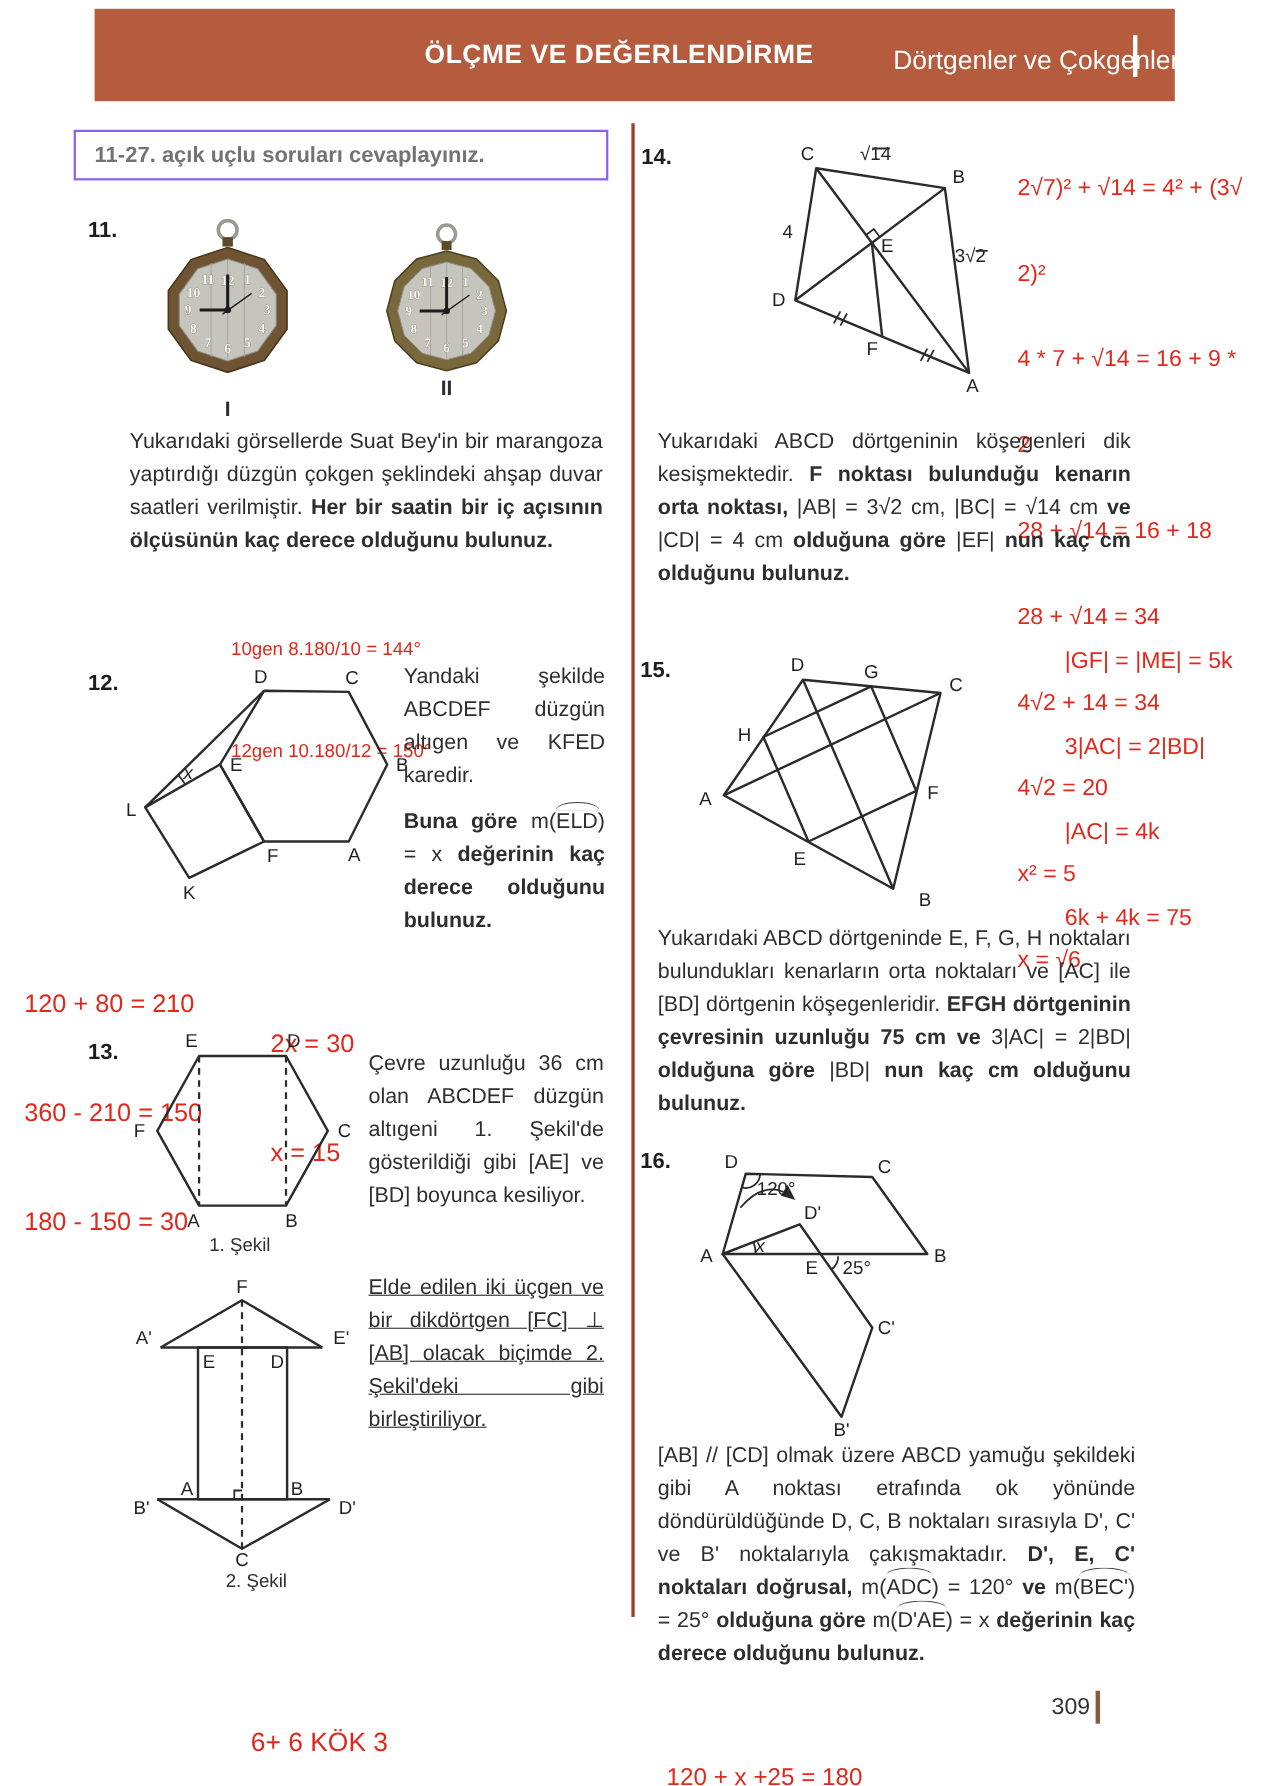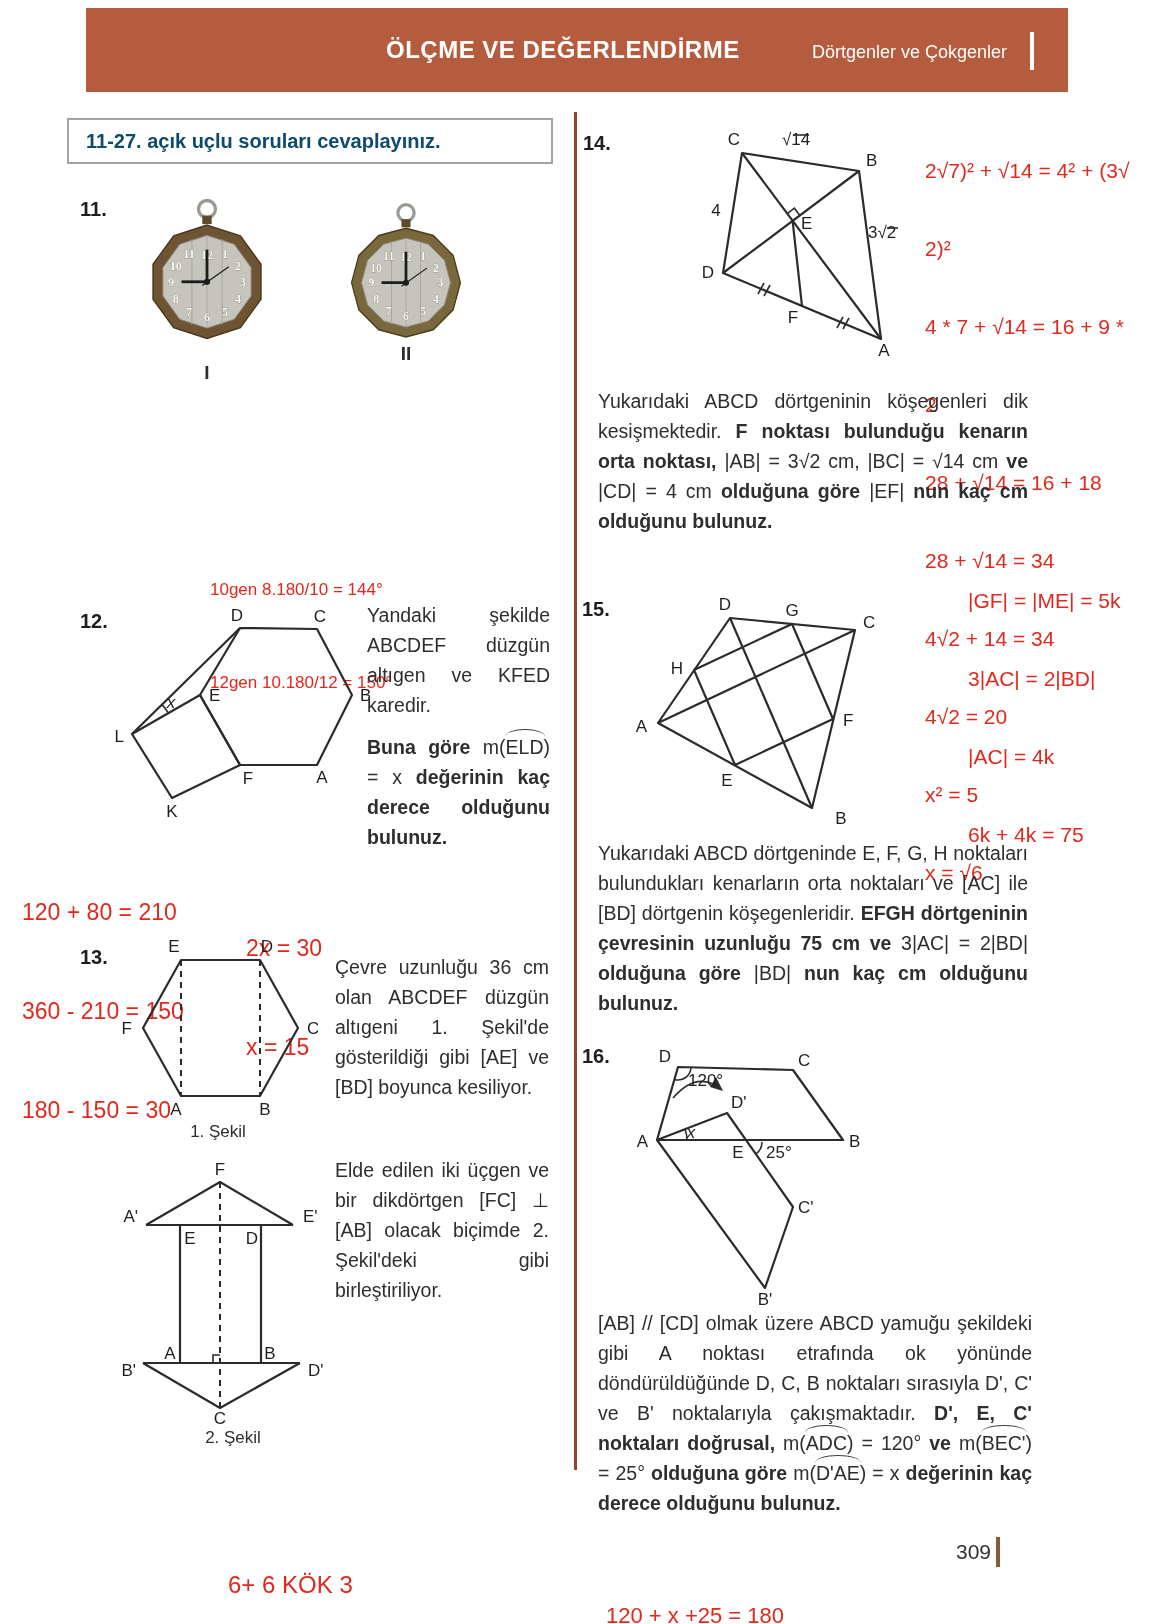--- a/index.html
+++ b/index.html
@@ -8,7 +8,7 @@
   .abs{position:absolute;}
   .hdr{background:#b45c3d;}
   .hdr-title{color:#ffffff;font-weight:bold;font-size:24px;letter-spacing:.5px;white-space:nowrap;}
-  .hdr-sub{color:#ffffff;font-size:18px;white-space:nowrap;}
+  .hdr-sub{color:#ffffff;font-size:24px;white-space:nowrap;}
   .hdr-tick{background:#ffffff;}
   .ibox{border:2px solid #a3a3a3;display:flex;align-items:center;padding-left:17px;
         font-weight:bold;font-size:20px;color:#0c4a6e;box-sizing:border-box;}

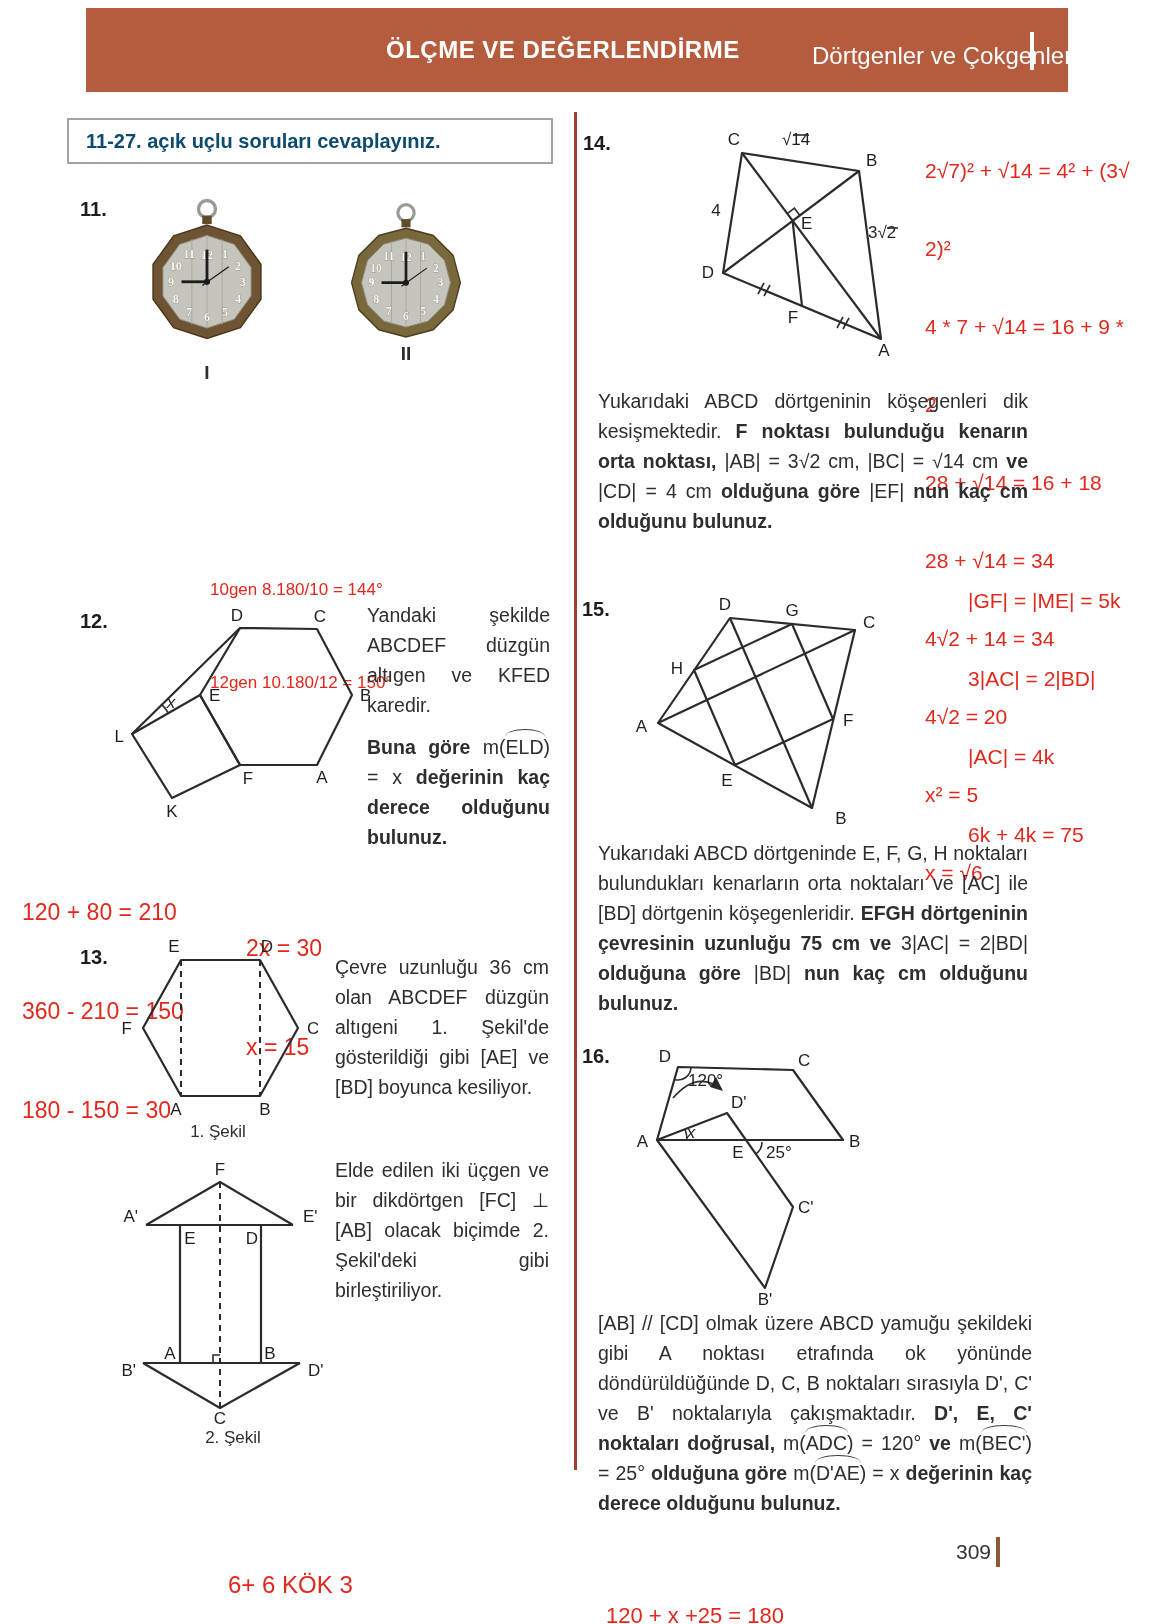--- a/index.html
+++ b/index.html
@@ -10,8 +10,8 @@
   .hdr-title{color:#ffffff;font-weight:bold;font-size:24px;letter-spacing:.5px;white-space:nowrap;}
   .hdr-sub{color:#ffffff;font-size:24px;white-space:nowrap;}
   .hdr-tick{background:#ffffff;}
-  .ibox{border:2px solid #a3a3a3;display:flex;align-items:center;padding-left:17px;
-        font-weight:bold;font-size:20px;color:#0c4a6e;box-sizing:border-box;}
+  .ibox{border:2px solid #8b5cf6;display:flex;align-items:center;padding-left:17px;
+        font-weight:bold;font-size:20px;color:#737373;box-sizing:border-box;}
   .divider{background:#9c4130;}
   .qnum{font-weight:bold;font-size:20px;color:#1d1d1d;}
   .txt{font-size:19.5px;line-height:30px;color:#2e2e2e;text-align:justify;}

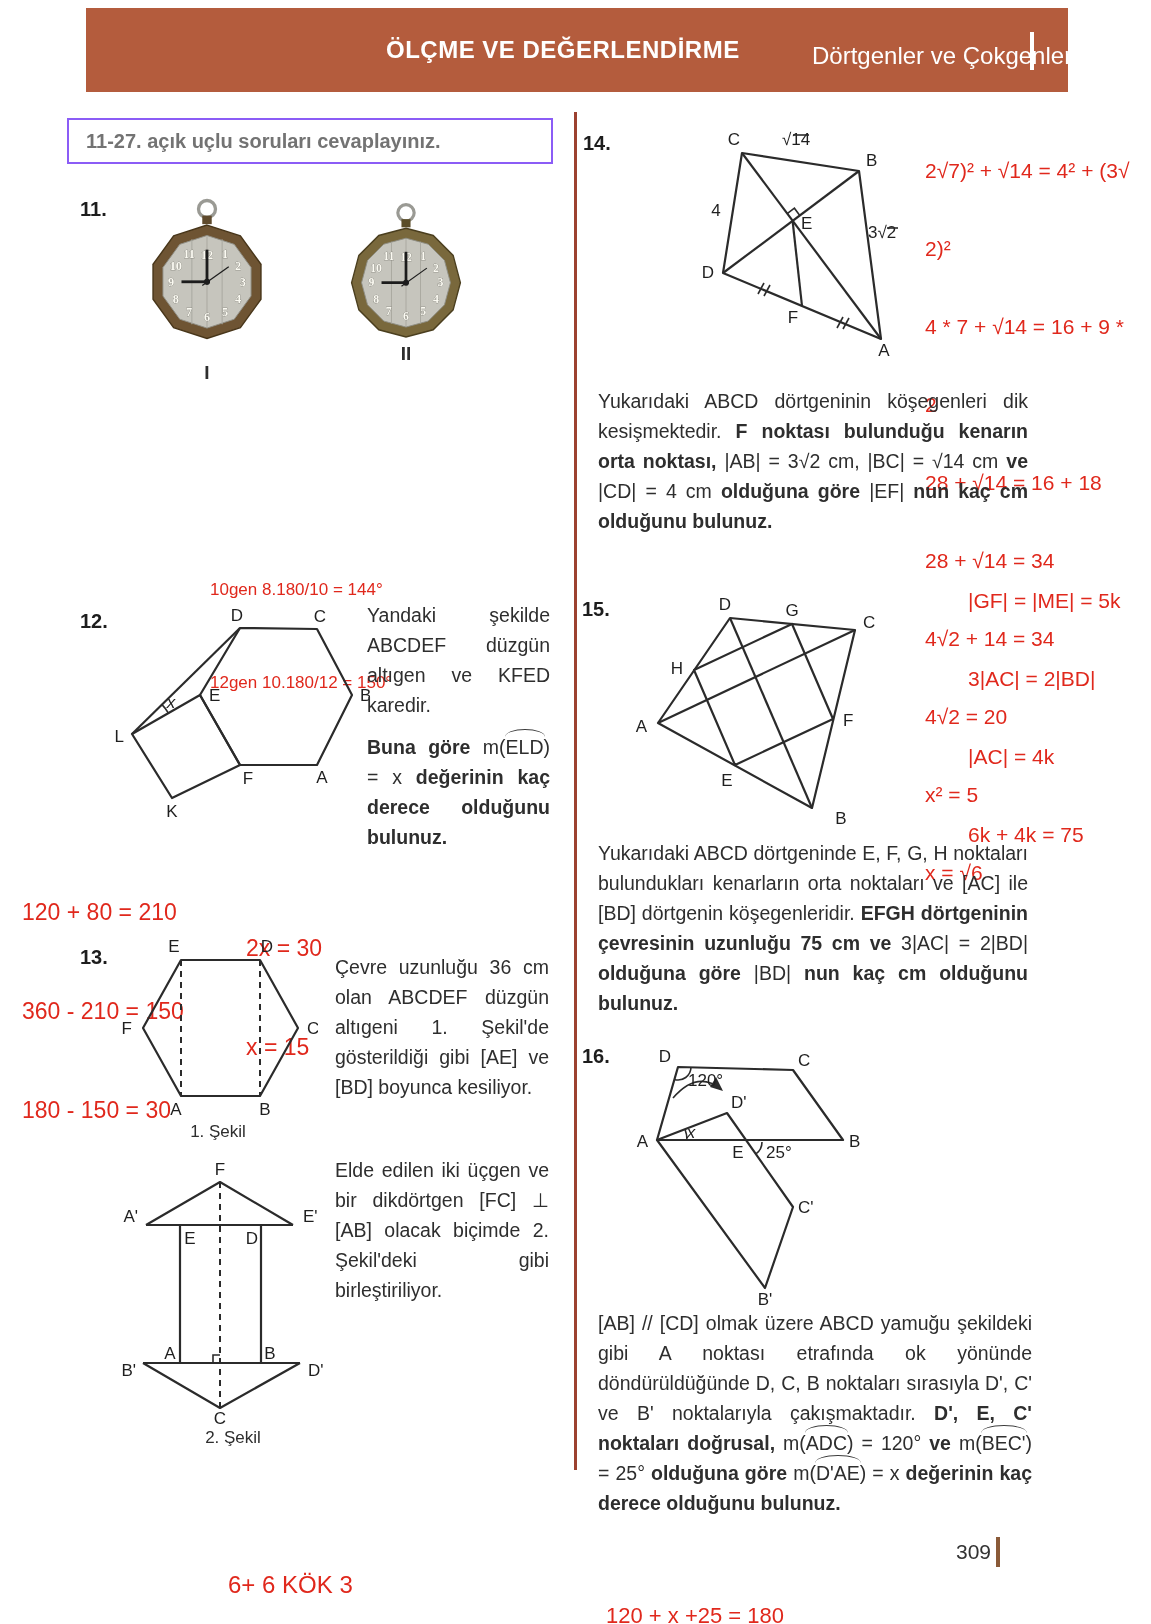--- a/index.html
+++ b/index.html
@@ -115,6 +115,9 @@
   </svg>
   <div class="abs caption b" style="left:338px;top:343px;width:136px;font-size:19px;">II</div>
 
+  <div class="abs txt" style="left:118px;top:386px;width:430px;">
+    <span>Yukarıdaki görsellerde Suat Bey'in bir marangoza yaptırdığı düzgün çokgen şeklindeki ahşap duvar saatleri verilmiştir. </span><span class="b">Her bir saatin bir iç açısının ölçüsünün kaç derece olduğunu bulunuz.</span>
+  </div>
   <div class="abs red" style="left:210px;top:512px;font-size:17px;line-height:31px;">
     <div>10gen 8.180/10 = 144°</div>
     <div>12gen 10.180/12 = 150°</div>

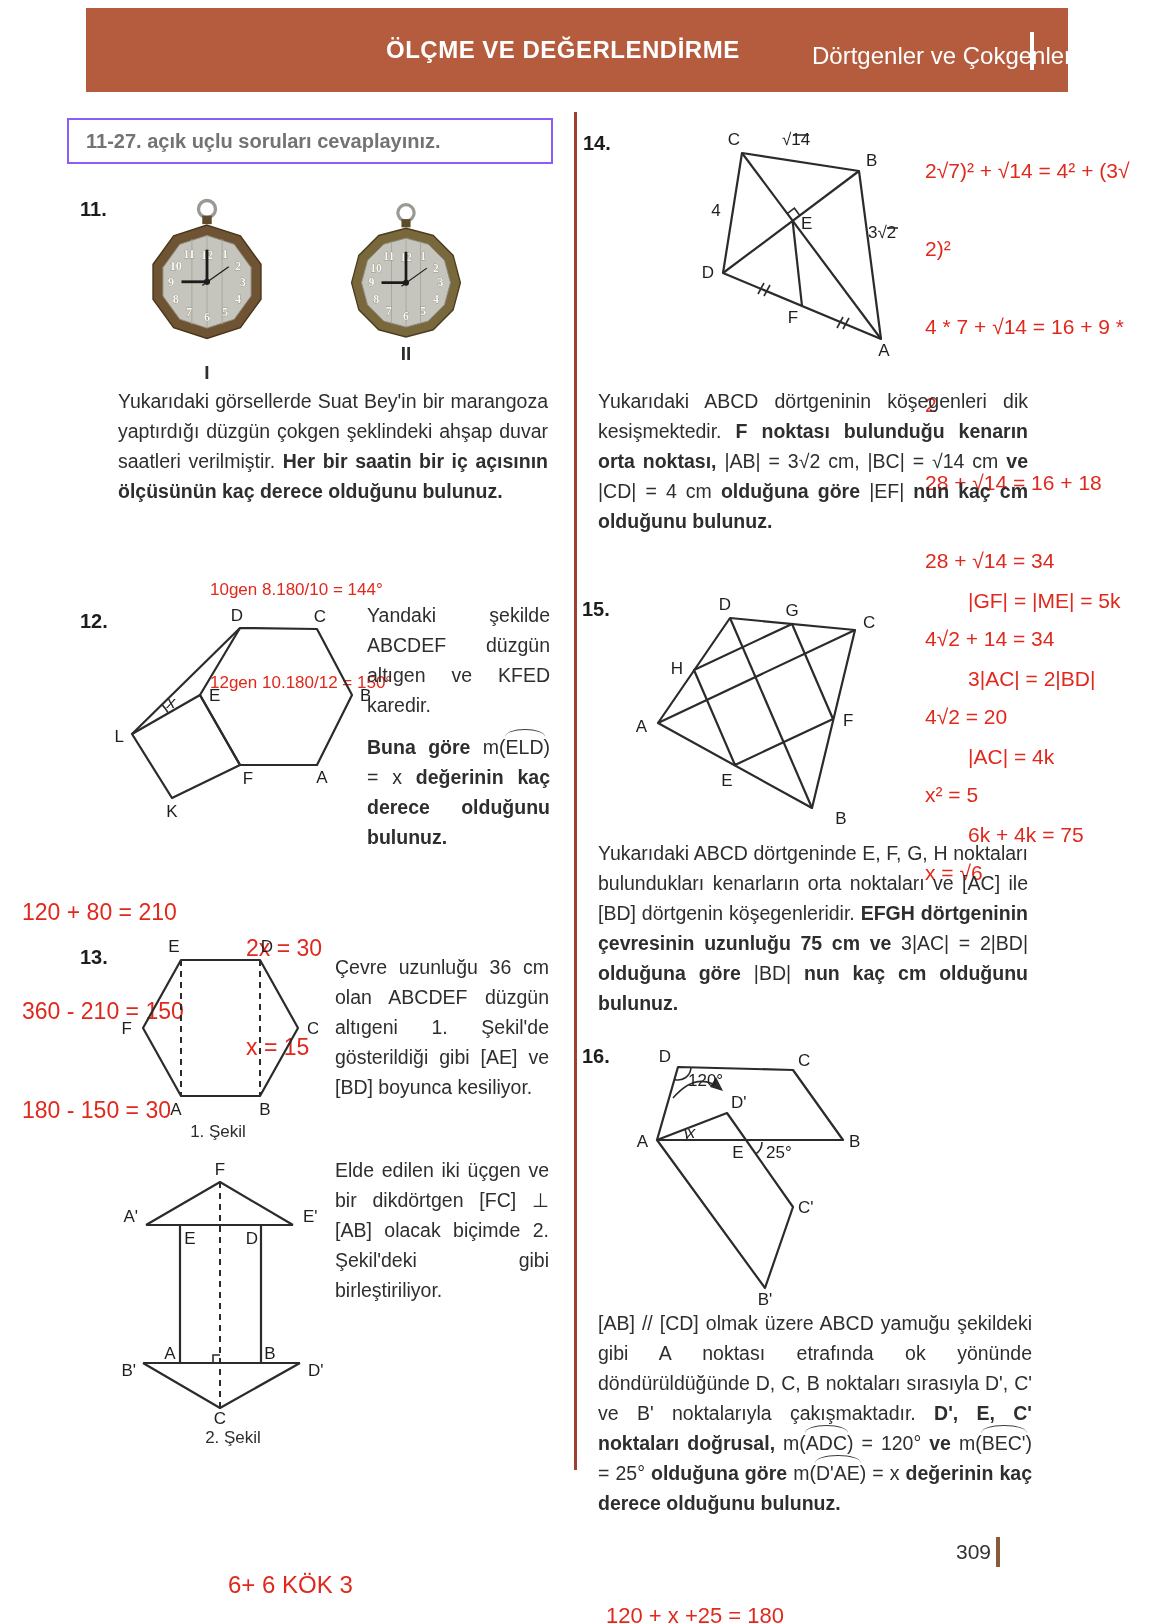--- a/index.html
+++ b/index.html
@@ -196,7 +196,7 @@
   </svg>
   <div class="abs caption" style="left:118px;top:1428px;width:230px;">2. Şekil</div>
 
-  <div class="abs txt" style="left:335px;top:1155px;width:214px;">
+  <div class="abs txt" style="left:335px;top:1155px;width:214px;text-decoration:underline;">
     <p><span>Elde edilen iki üçgen ve bir dikdörtgen [FC] ⊥ [AB] olacak biçimde 2. Şekil'deki gibi birleştiriliyor.</span></p>
   </div>
 

